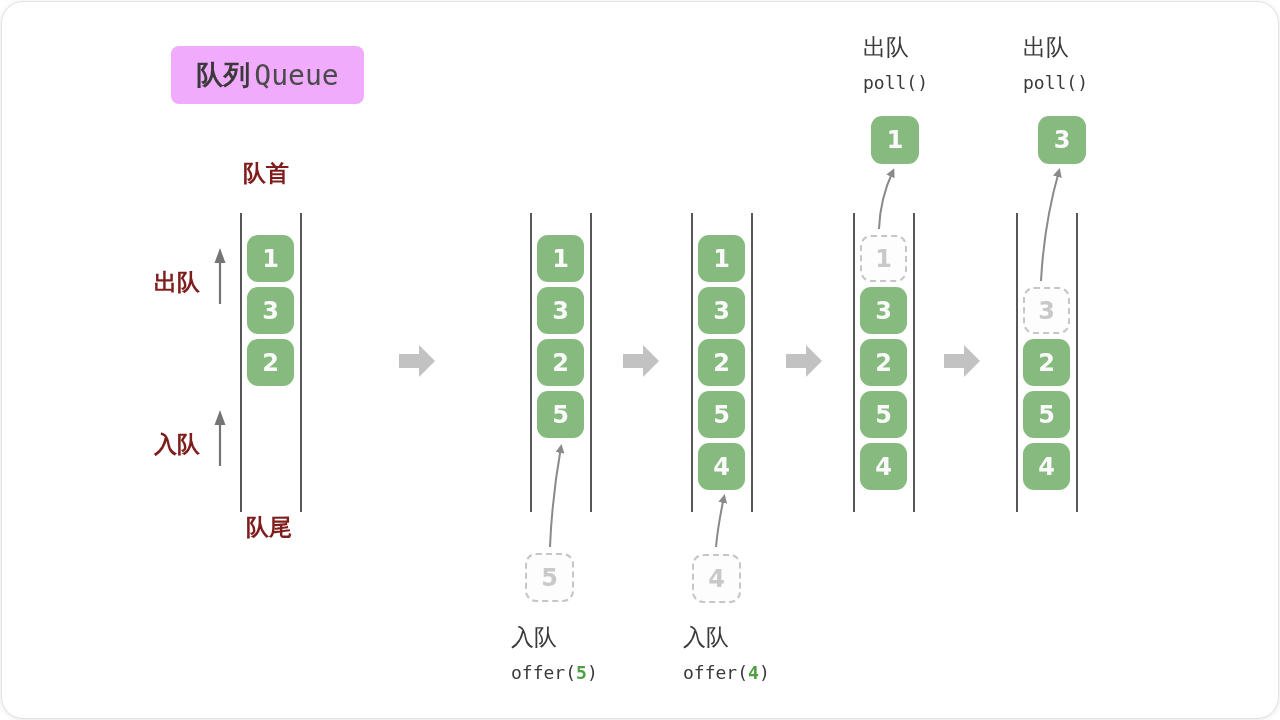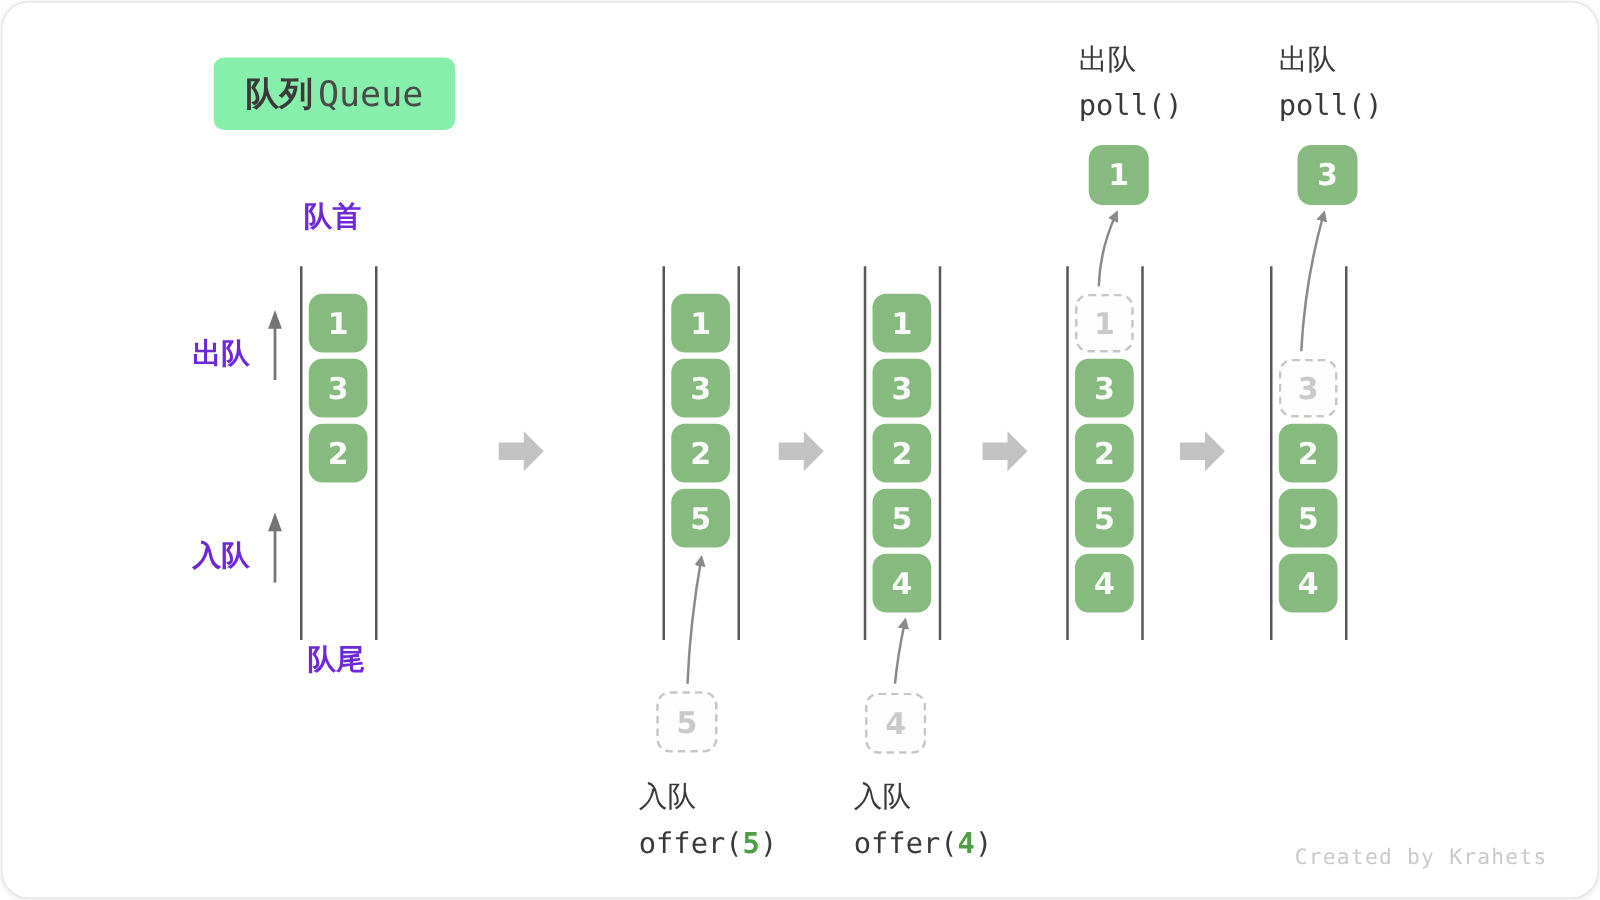--- a/index.html
+++ b/index.html
@@ -21,7 +21,7 @@
   .title-box {
     position: absolute; left: 169px; top: 44px;
     width: 193px; height: 58px;
-    background: #86efac; border-radius: 8px;
+    background: #f0abfc; border-radius: 8px;
     display: flex; align-items: center; justify-content: center;
     gap: 4px;
   }

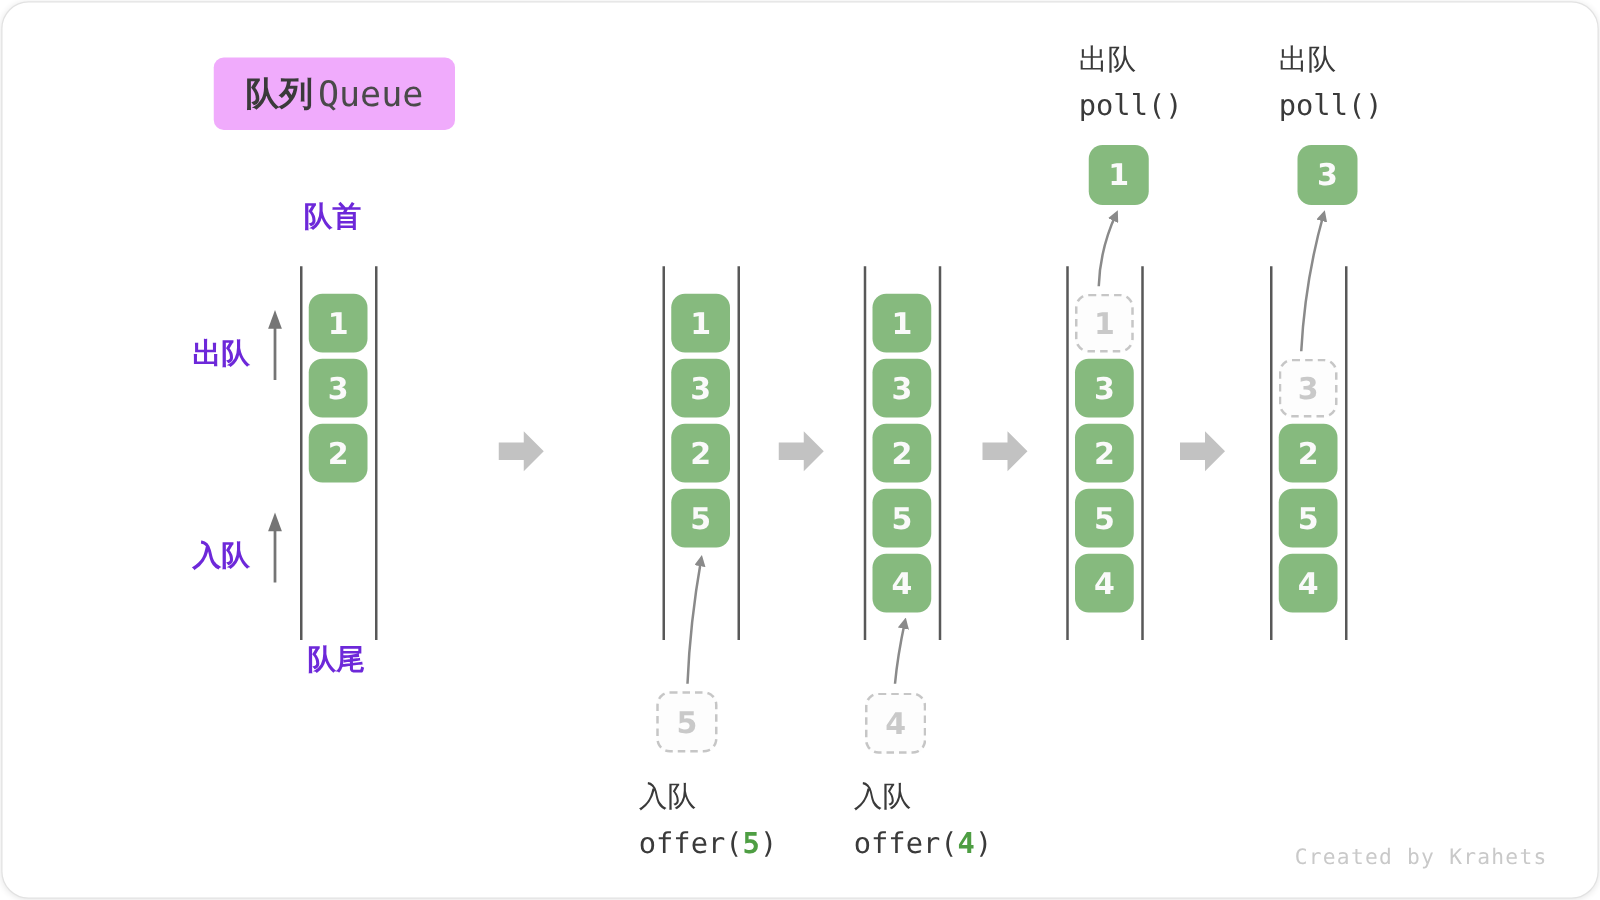--- a/index.html
+++ b/index.html
@@ -46,7 +46,7 @@
   .oplabel { position: absolute; white-space: nowrap; }
   .oplabel .line1 { font-size: 23px; color: #3a3a3a; display: block; margin-bottom: 9px; }
   .oplabel .line2 {
-    font-size: 23px; color: #3a3a3a; display: block;
+    font-size: 18px; color: #3a3a3a; display: block;
     font-family: "DejaVu Sans Mono", "Liberation Mono", monospace;
   }
   .oplabel .arg { color: #4e9e43; font-weight: bold; }

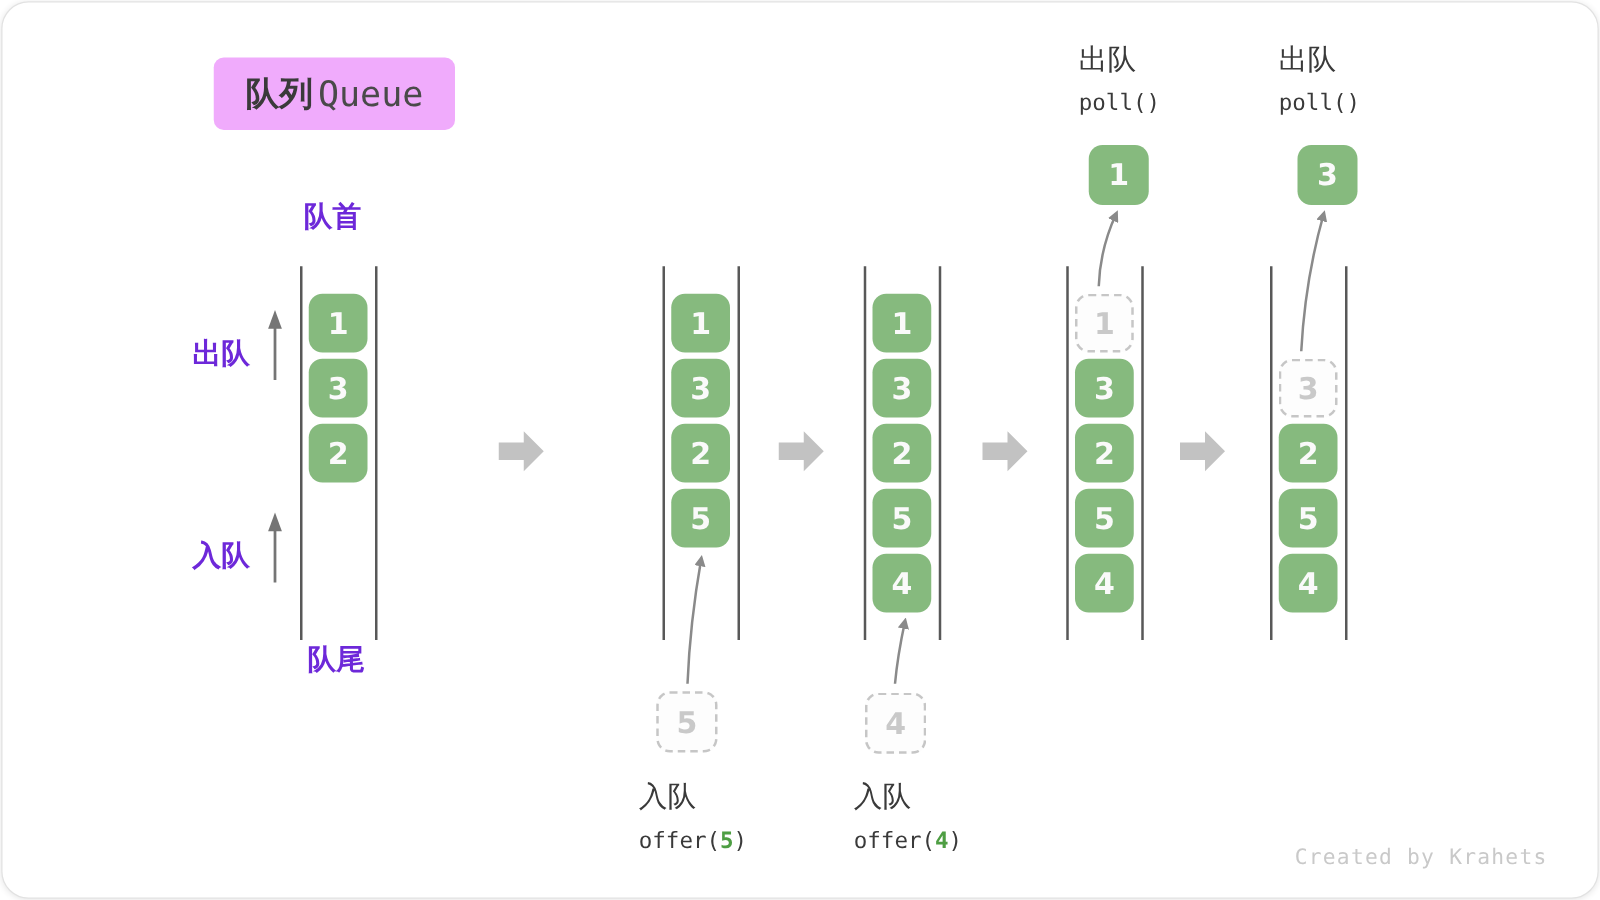--- a/index.html
+++ b/index.html
@@ -28,7 +28,7 @@
   .title-zh { font-size: 27px; font-weight: bold; color: #3a3a3a; }
   .title-en { font-size: 28px; color: #4a4a4a; font-family: "DejaVu Sans Mono", "Liberation Mono", monospace; }
 
-  .zh-bold { font-size: 23px; font-weight: bold; color: #6d28d9; position: absolute; white-space: nowrap; }
+  .zh-bold { font-size: 23px; font-weight: bold; color: #7f1d1d; position: absolute; white-space: nowrap; }
   .rail { position: absolute; width: 2px; top: 211px; height: 299px; background: #585858; }
 
   .qbox {

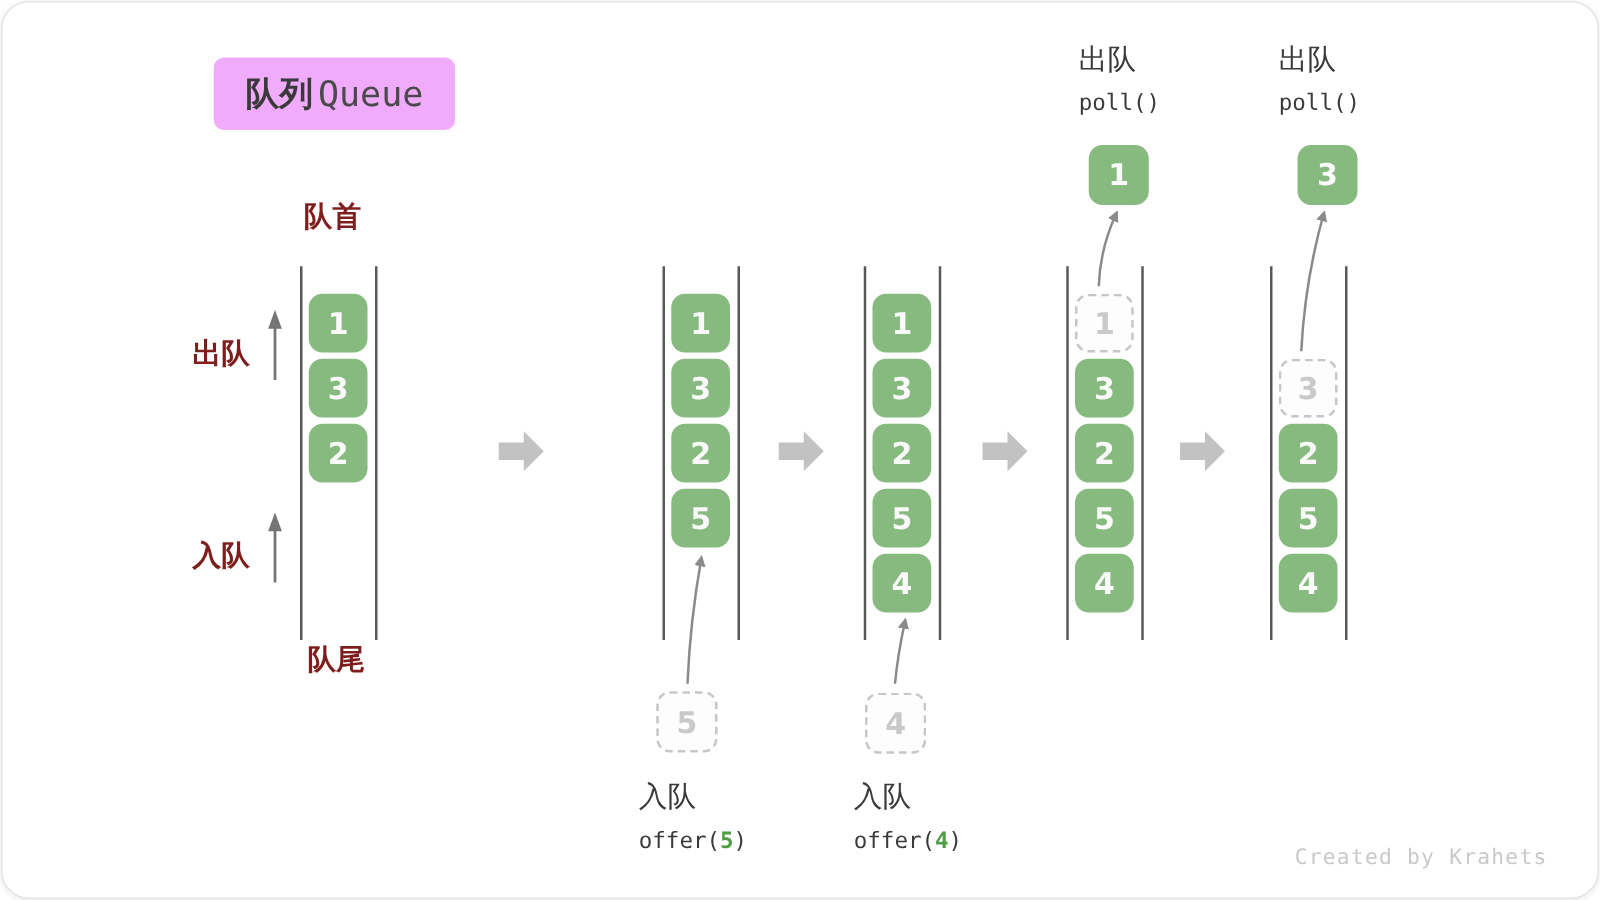--- a/index.html
+++ b/index.html
@@ -197,7 +197,6 @@
     </div>
   </div>
 
-  <div class="watermark">Created by Krahets</div>
 
 </div>
 

